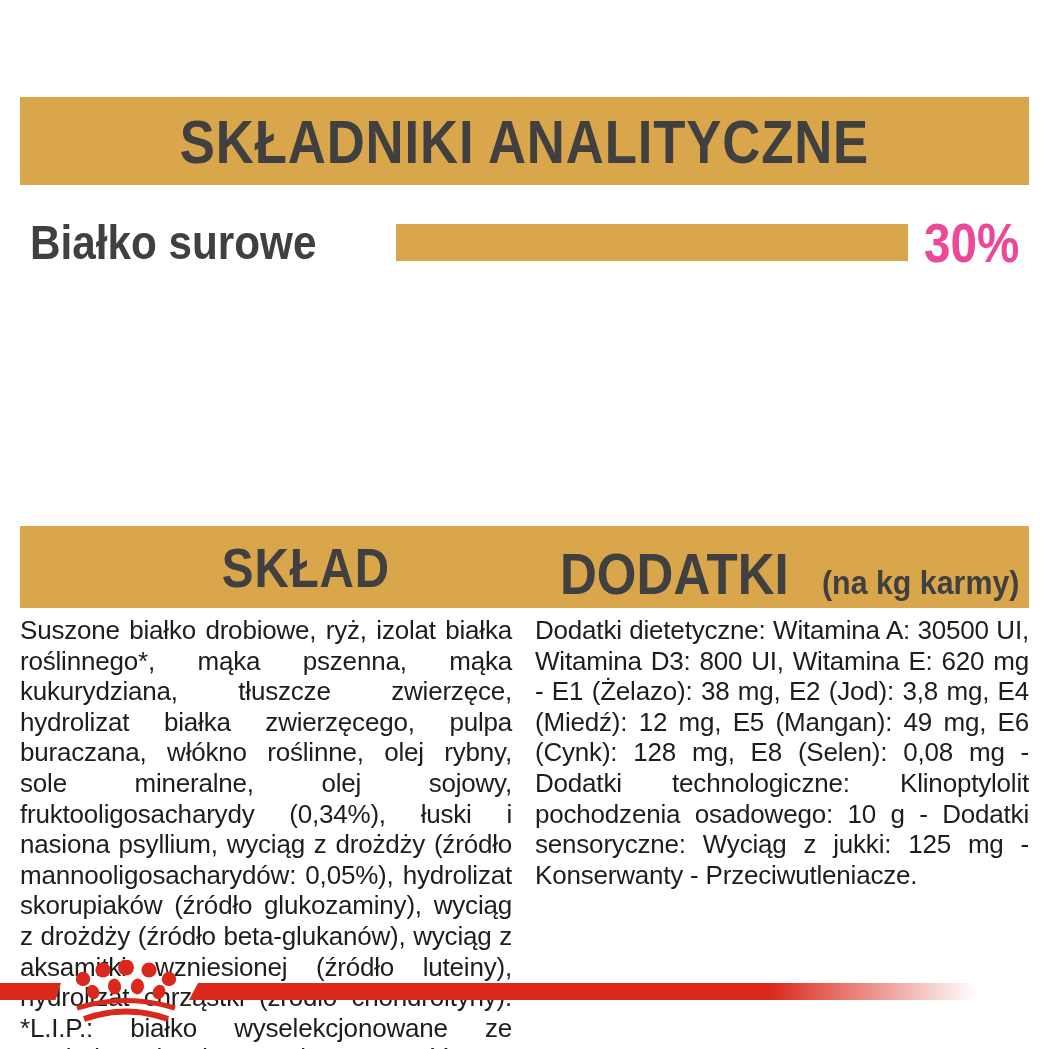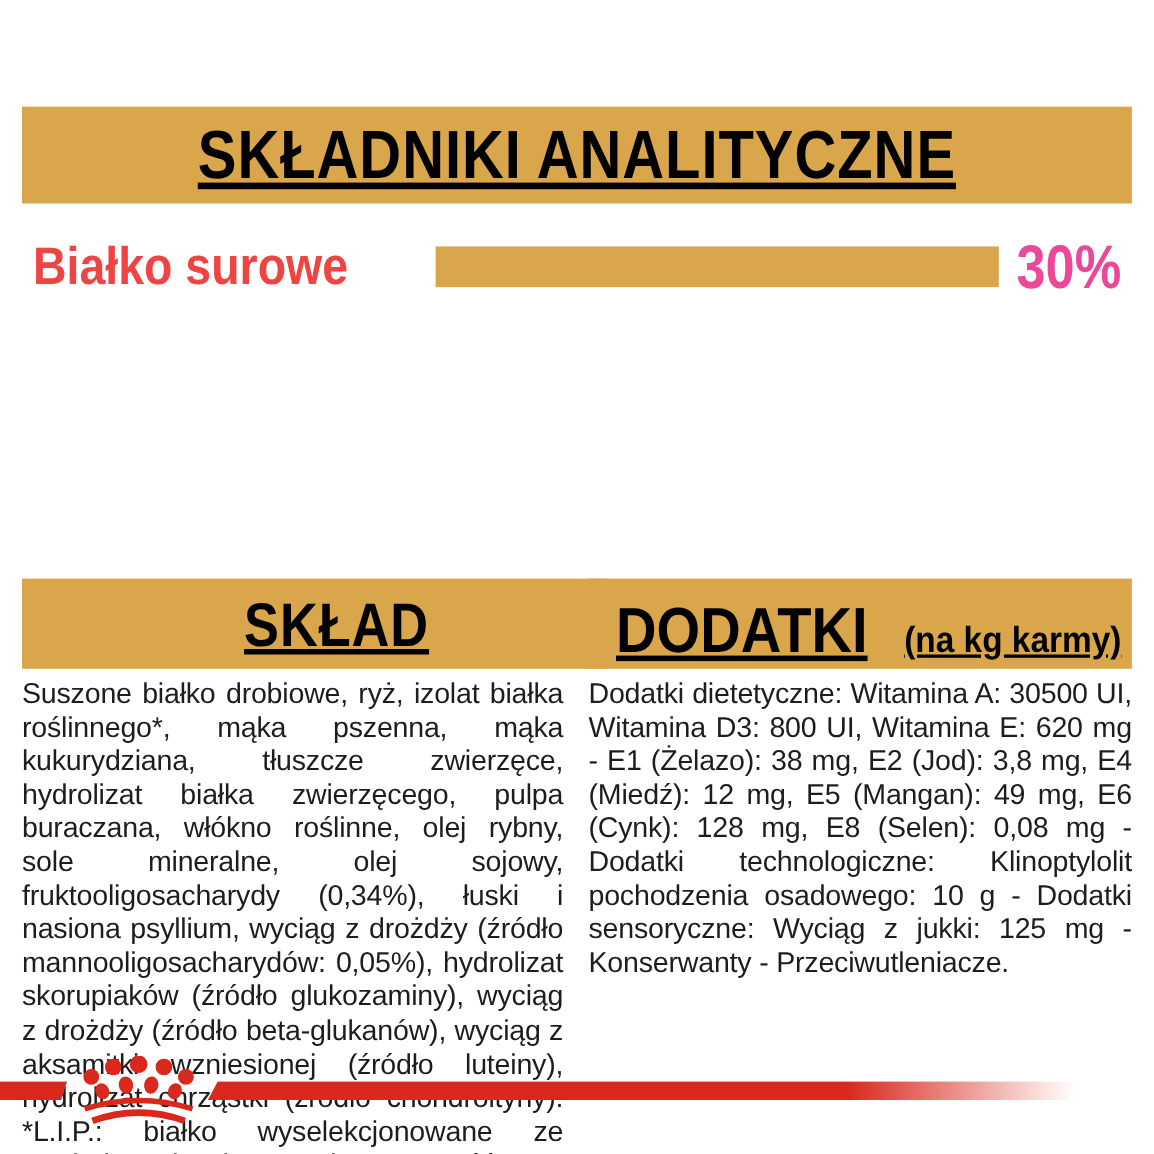--- a/index.html
+++ b/index.html
@@ -10,7 +10,7 @@
   
   .banner{
     position:absolute;background:var(--gold,#d9a64b);
-    display:flex;align-items:center;justify-content:center;color:#000000;text-decoration:underline;
+    display:flex;align-items:center;justify-content:center;color:#404040;
   }
   .banner-analytics{left:20px;top:97px;width:1009px;height:88px;}
   .banner-analytics .t{

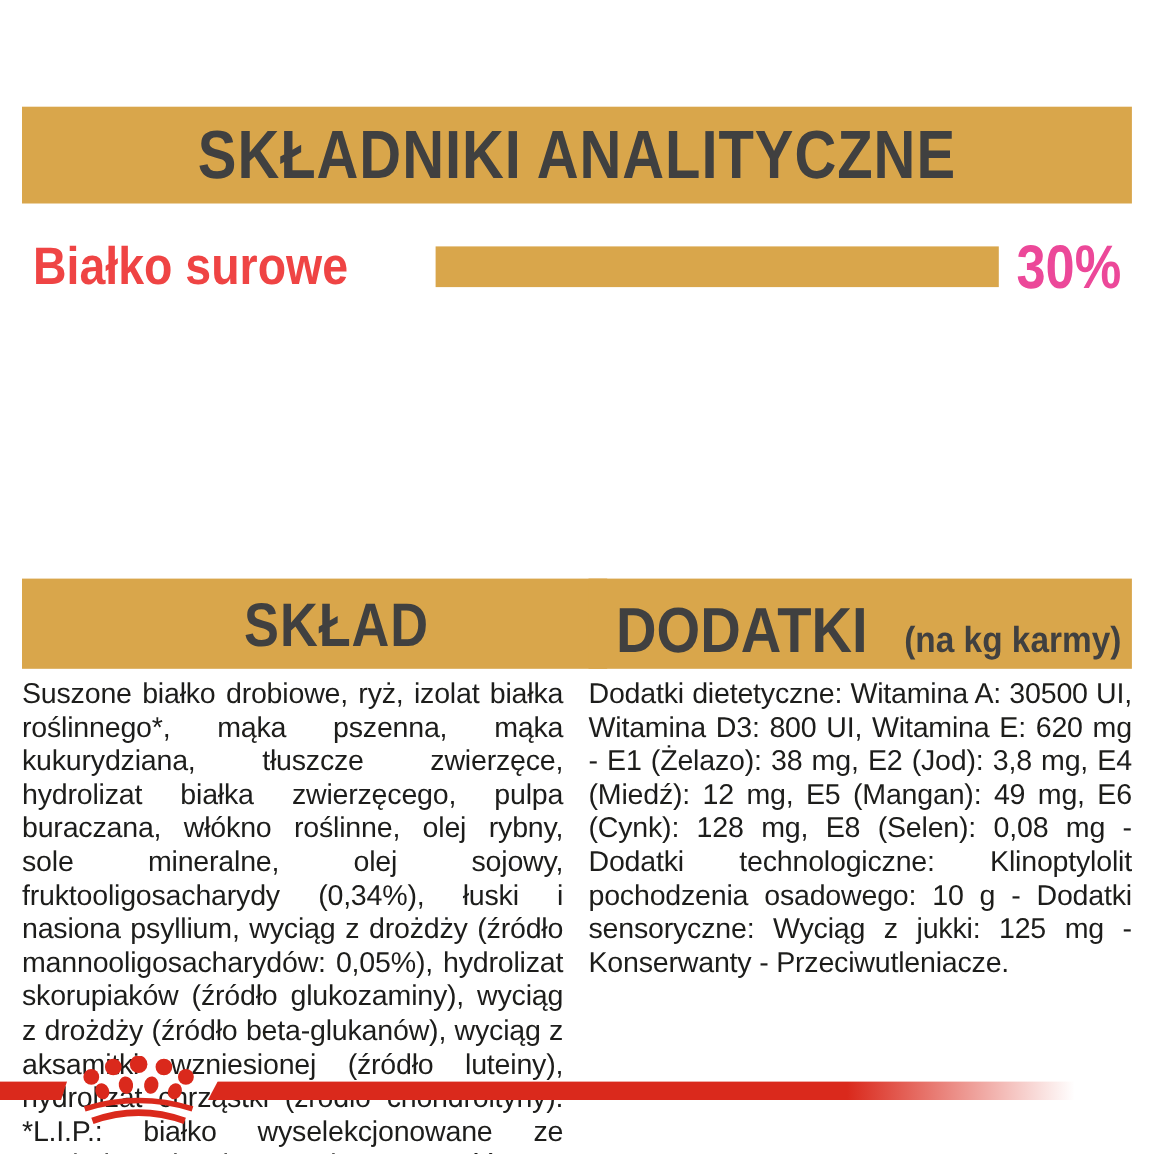--- a/index.html
+++ b/index.html
@@ -38,7 +38,7 @@
   }
   .row-0{top:222px}.row-1{top:287px}.row-2{top:352px}
   .chart-label{
-    width:366px;flex:0 0 366px;color:#ef4444;font-weight:bold;white-space:nowrap;
+    width:366px;flex:0 0 366px;color:#404040;font-weight:bold;white-space:nowrap;
   }
   .chart-label .t{display:inline-block;transform-origin:left center;}
   .row-0 .chart-label .t,.row-2 .chart-label .t{font-size:48px;transform:scaleX(.88);}

